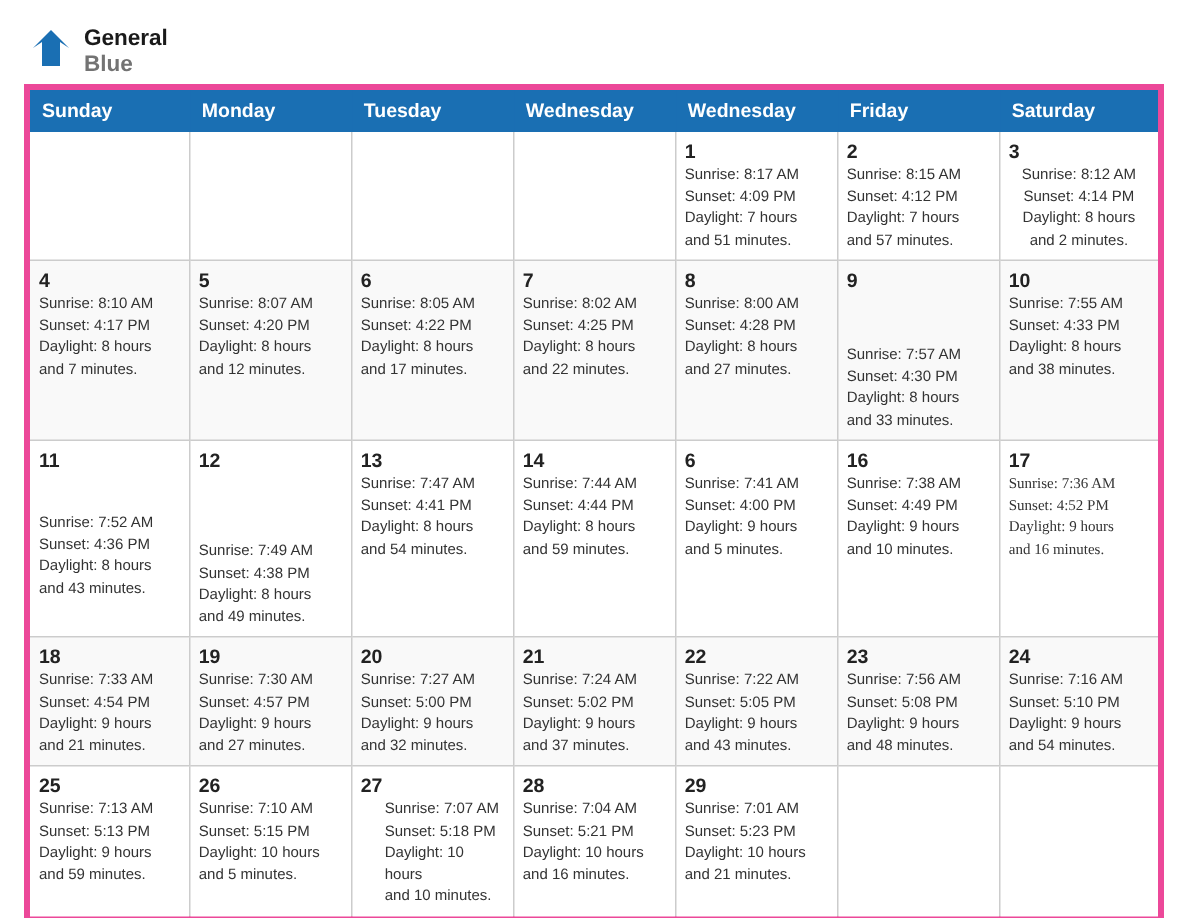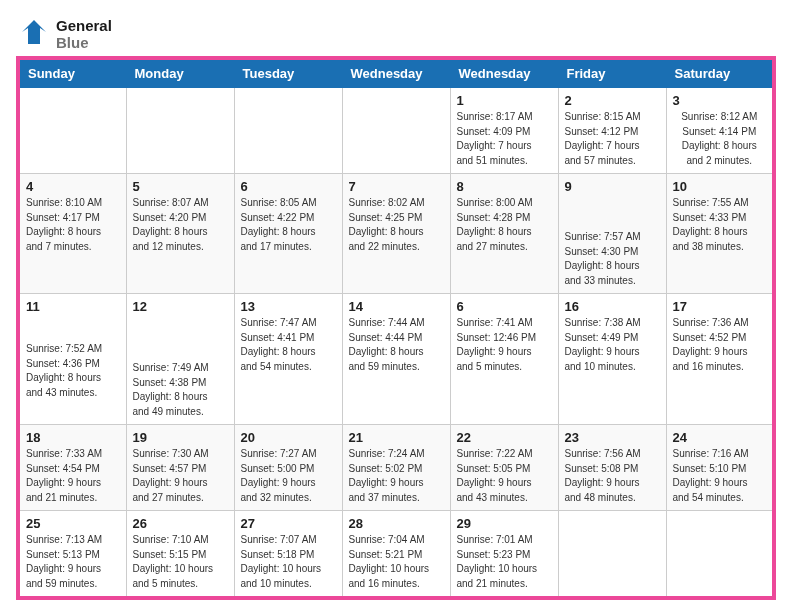--- a/index.html
+++ b/index.html
@@ -218,7 +218,7 @@
         <td>
           <span class="day-num">6</span>
           <div class="day-info" style="white-space: pre-line;">Sunrise: 7:41 AM
-Sunset: 12:46 PM
+Sunset: 4:00 PM
 Daylight: 9 hours
 and 5 minutes.</div>
         </td>

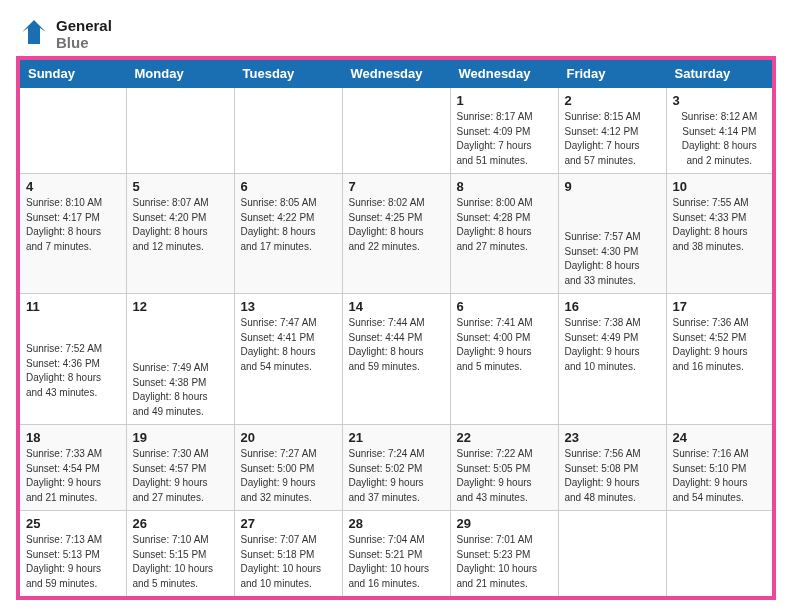--- a/index.html
+++ b/index.html
@@ -231,7 +231,7 @@
         </td>
         <td>
           <span class="day-num">17</span>
-          <div class="day-info" style="white-space: pre-line;">Sunrise: 7:36 AM
+          <div class="day-info" style="white-space: pre-line; font-family: Liberation Serif, serif;">Sunrise: 7:36 AM
 Sunset: 4:52 PM
 Daylight: 9 hours
 and 16 minutes.</div>

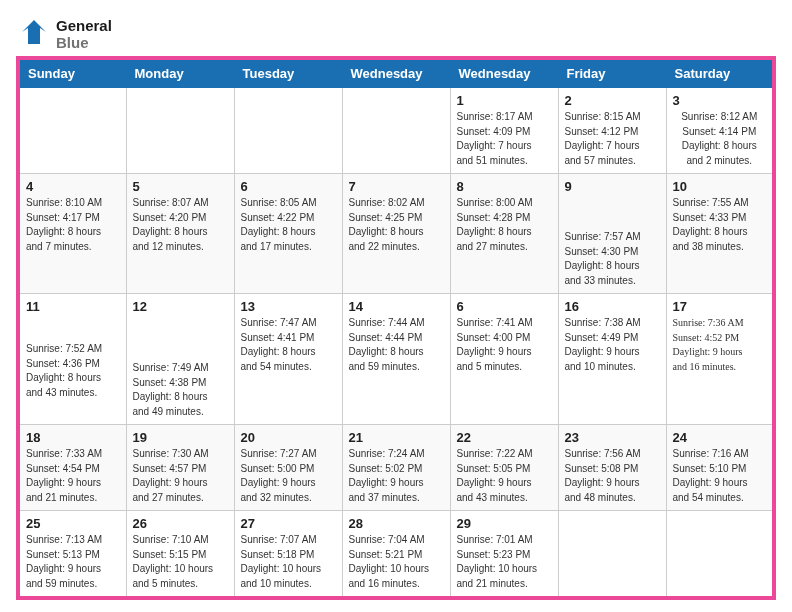--- a/index.html
+++ b/index.html
@@ -305,7 +305,7 @@
         </td>
         <td>
           <span class="day-num">27</span>
-          <div class="day-info" style="white-space: pre-line;">Sunrise: 7:07 AM
+          <div class="day-info" style="white-space: pre-line; margin-left: 16px;">Sunrise: 7:07 AM
 Sunset: 5:18 PM
 Daylight: 10 hours
 and 10 minutes.</div>

